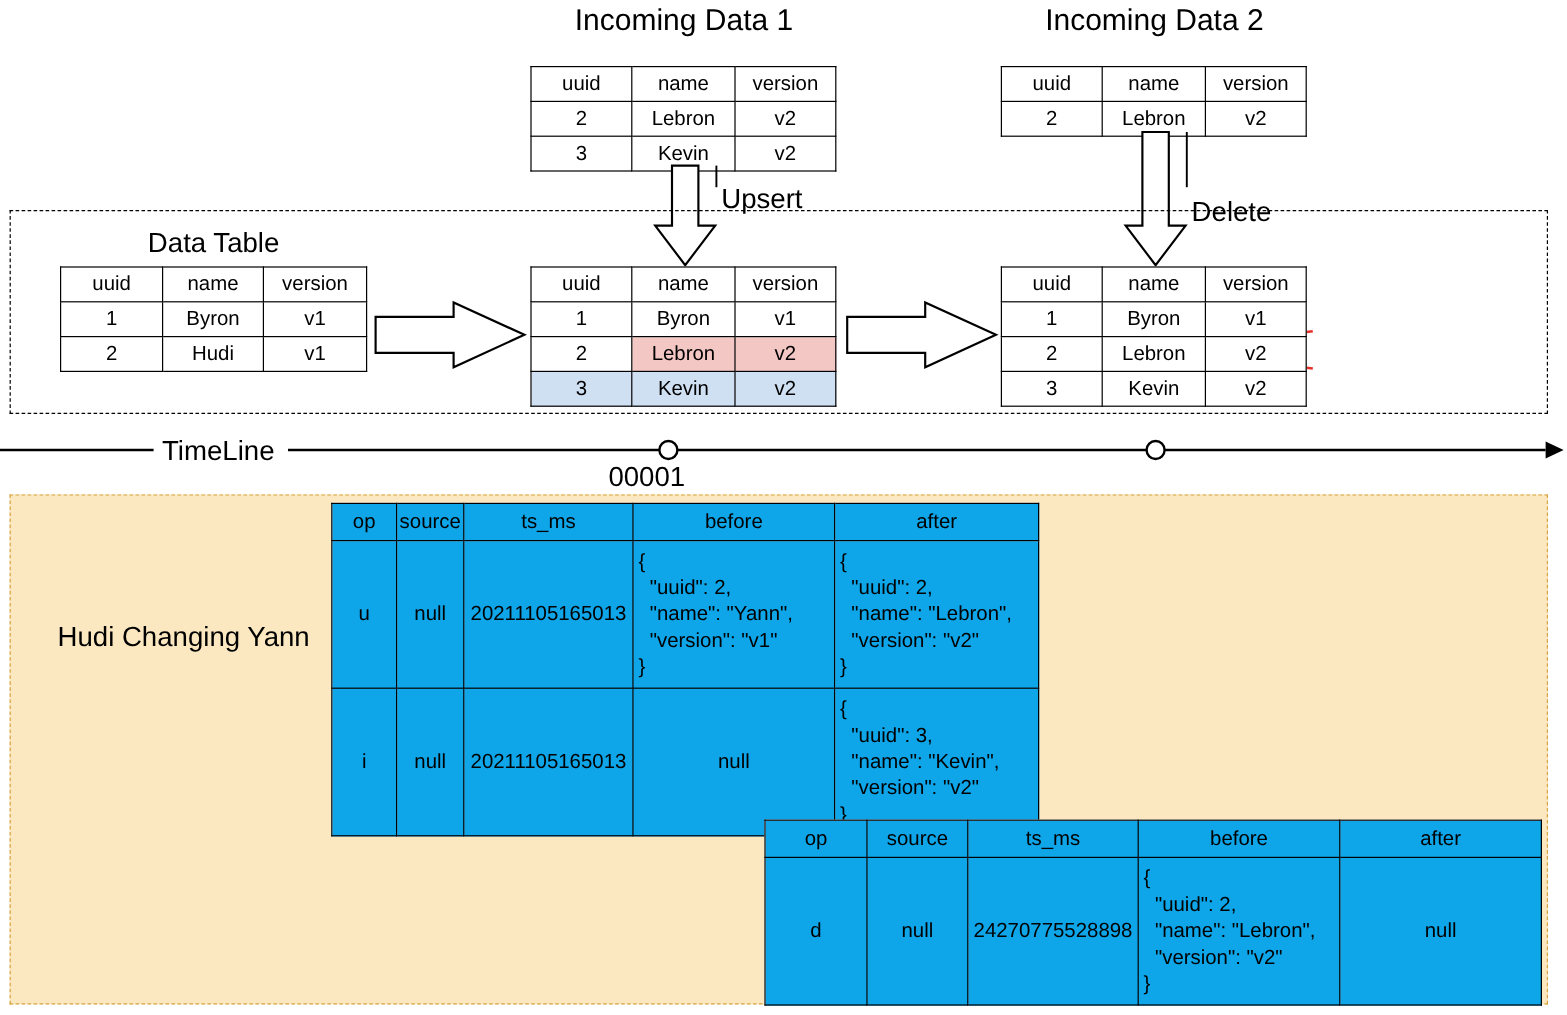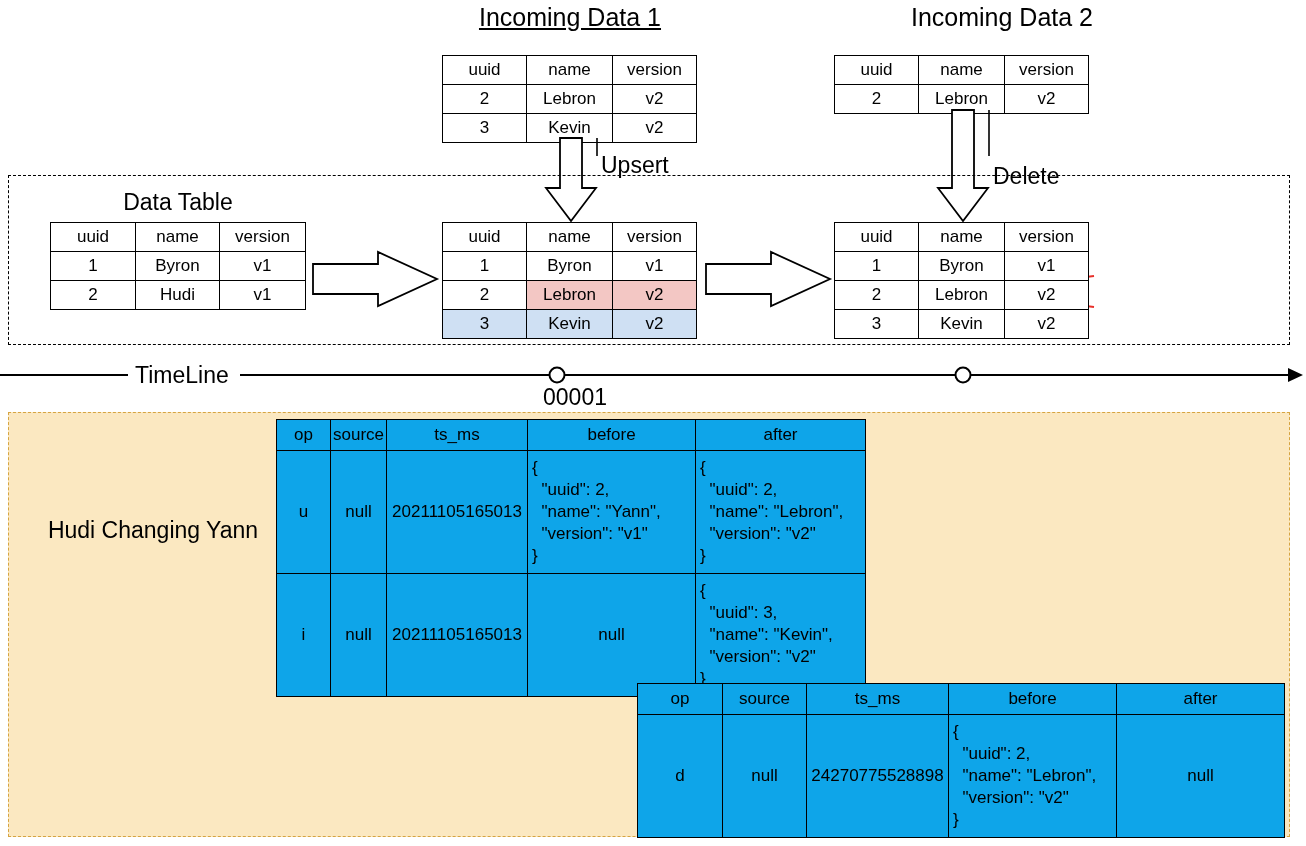--- a/index.html
+++ b/index.html
@@ -52,7 +52,7 @@
 </head>
 <body>
 
-<div class="abs sec-title" style="left:440px;top:2px;width:260px;text-decoration:underline;">Incoming Data 1</div>
+<div class="abs sec-title" style="left:440px;top:2px;width:260px;">Incoming Data 1</div>
 <div class="abs sec-title" style="left:872px;top:2px;width:260px;">Incoming Data 2</div>
 
 <div class="abs" style="left:442px;top:55px;">

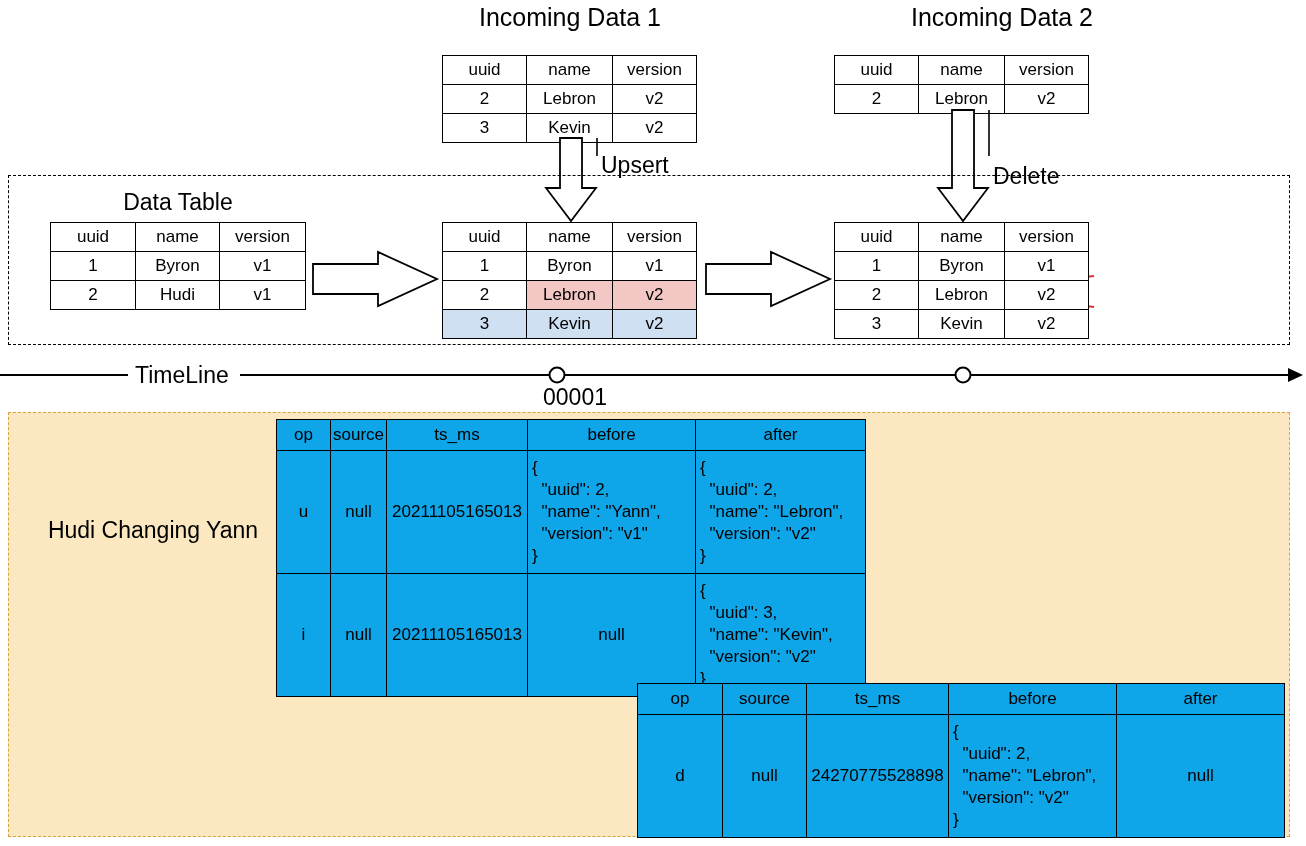--- a/index.html
+++ b/index.html
@@ -53,7 +53,7 @@
 <body>
 
 <div class="abs sec-title" style="left:440px;top:2px;width:260px;">Incoming Data 1</div>
-<div class="abs sec-title" style="left:872px;top:2px;width:260px;">Incoming Data 2</div>
+<div class="abs sec-title" style="left:832px;top:2px;width:260px;">Incoming Data 2</div>
 
 <div class="abs" style="left:442px;top:55px;">
   <table class="tbl">

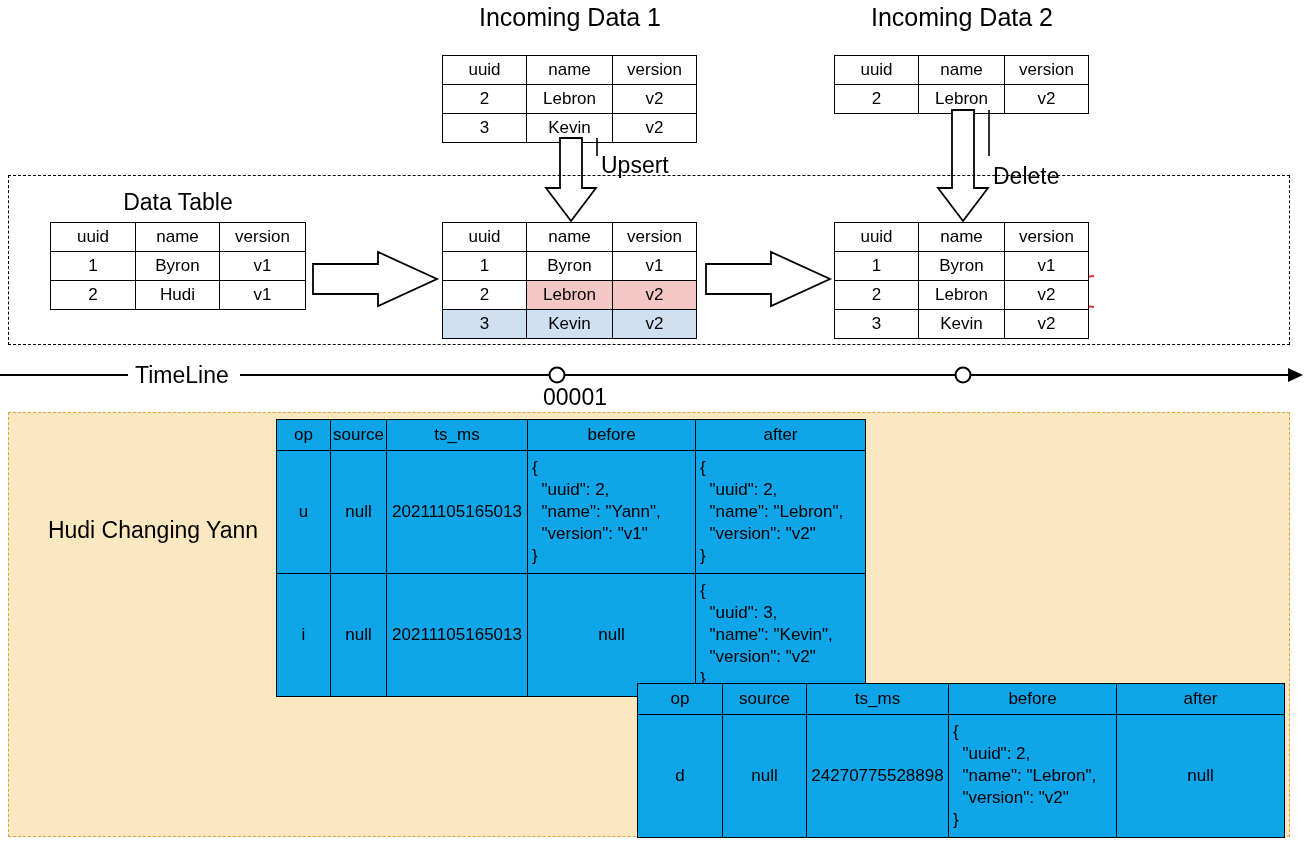--- a/index.html
+++ b/index.html
@@ -135,7 +135,7 @@
 <div class="abs lbl-big" style="left:993px;top:151px;margin-top:11px;">Delete</div>
 
 <div class="abs lbl-big" style="left:135px;top:361px;">TimeLine</div>
-<div class="abs lbl-big" style="left:507px;top:383px;width:100px;text-align:right;">00001</div>
+<div class="abs lbl-big" style="left:507px;top:383px;width:100px;text-align:left;">00001</div>
 <div class="abs lbl-big" style="left:913px;top:383px;width:100px;text-align:center;margin-top:40px;">00002</div>
 
 <div class="abs dash-box" style="left:8px;top:175px;width:1282px;height:170px;"></div>

